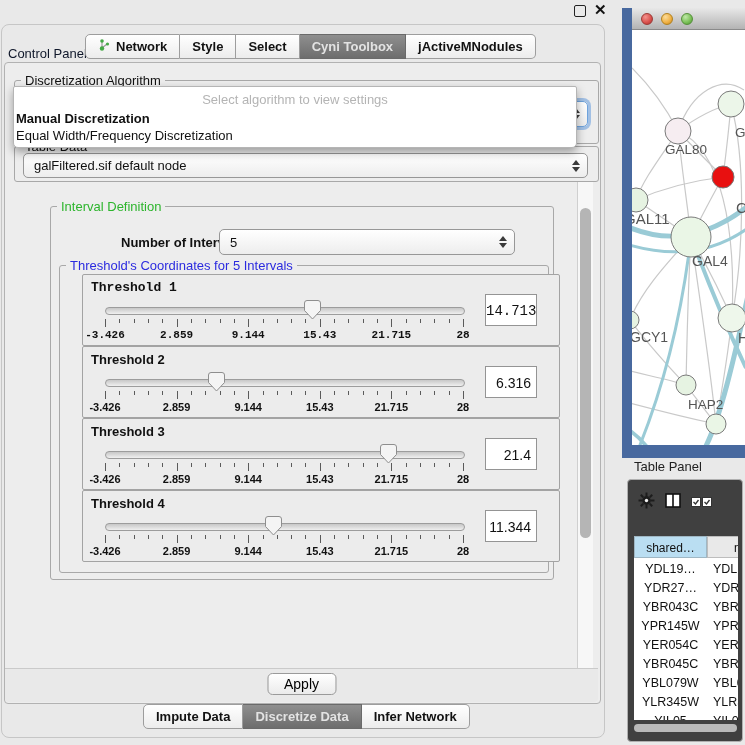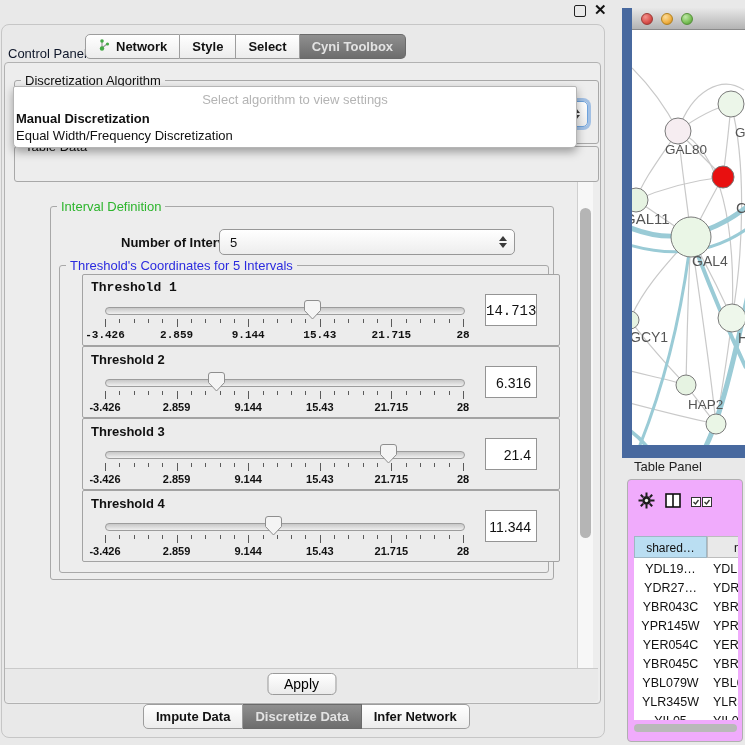--- a/index.html
+++ b/index.html
@@ -148,6 +148,9 @@
       </div>
     <div class="seg selected">
         <span>Cyni Toolbox</span>
+      </div>
+    <div class="seg">
+        <span>jActiveMNodules</span>
       </div>
   </div>
 

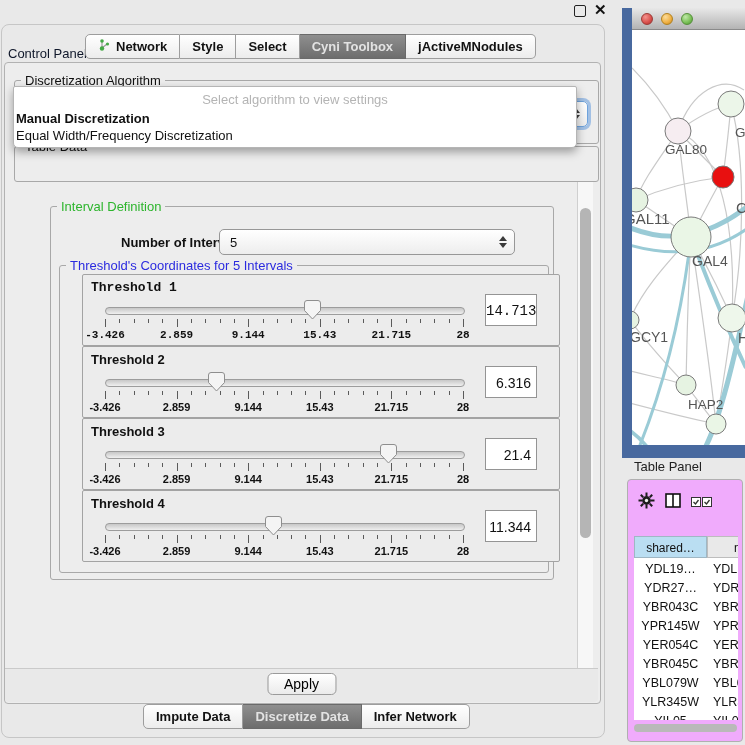--- a/index.html
+++ b/index.html
@@ -169,6 +169,13 @@
 
   <div class="fieldset" style="left:14px;top:146px;width:583px;height:34px;">
     <span class="legend">Table Data</span>
+    <div class="combo" style="left:8px;top:6px;width:563px;height:23px;">
+      <span class="val">galFiltered.sif default node</span>
+      <span class="stepper">
+          <span class="tri-up"></span>
+          <span class="tri-down"></span>
+        </span>
+    </div>
   </div>
 
   <div class="abs" id="algo-popup">

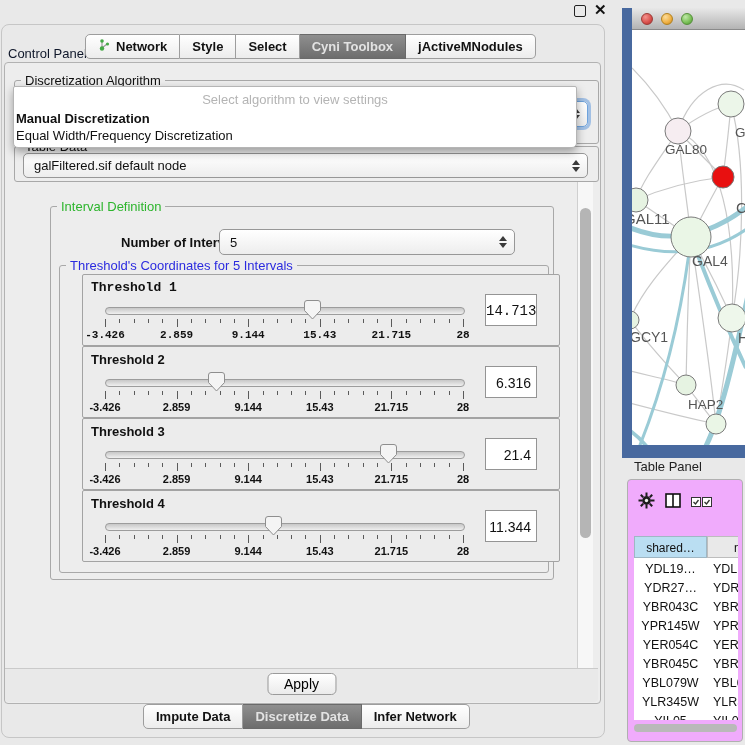--- a/index.html
+++ b/index.html
@@ -100,7 +100,7 @@
 
   
   #tp-title{left:634px;top:459px;color:#222;}
-  #table-panel{left:627px;top:479px;width:114px;height:261px;background:#f0abfc;
+  #table-panel{left:627px;top:479px;width:114px;height:261px;background:#404040;
                border:1px solid #b0b0b0;border-radius:4px;overflow:hidden;}
   #tp-toolbar{left:10px;top:10px;width:100px;height:24px;display:flex;gap:10px;align-items:center;}
   #tp-table{left:6px;top:56px;width:104px;height:184px;background:#fff;overflow:hidden;}

